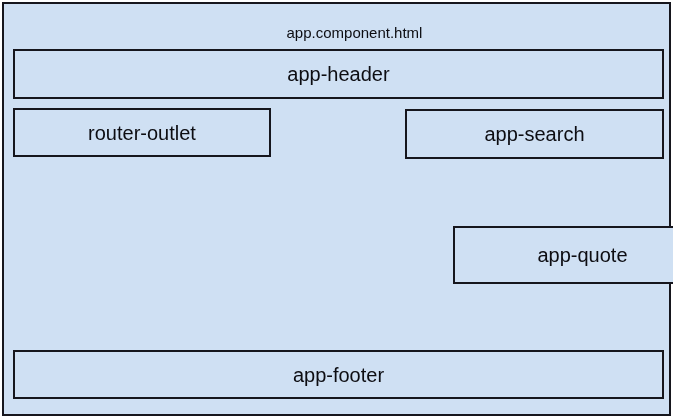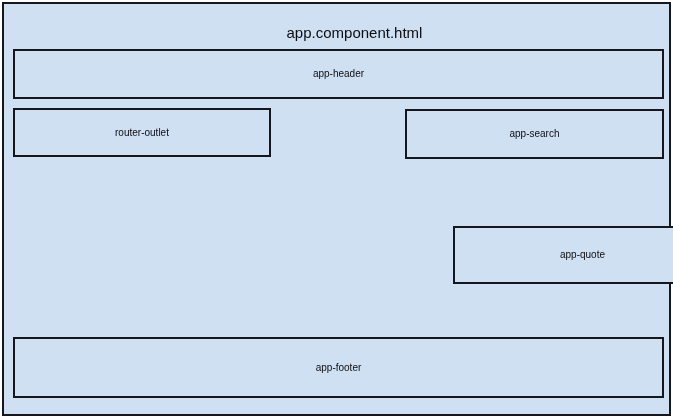--- a/index.html
+++ b/index.html
@@ -52,7 +52,7 @@
     justify-content: center;
   }
   .block > .block-label {
-    font-size: 10px;
+    font-size: 20px;
     line-height: 18px;
     color: #0d0d12;
     white-space: nowrap;

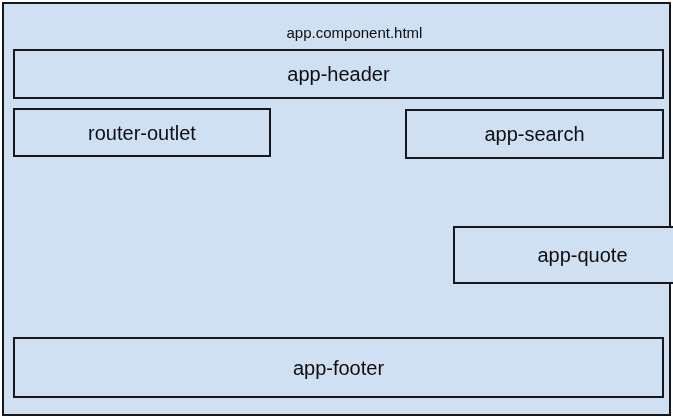--- a/index.html
+++ b/index.html
@@ -65,7 +65,7 @@
   .block-categories { left: 401px; top: 162px; width: 259px; height: 50px; }
   .block-quote      { left: 401px; top: 222px; width: 259px; height: 58px; margin-left: 48px; }
   .block-archives   { left: 401px; top: 279px; width: 259px; height: 50px; }
-  .block-footer     { left: 9px;   top: 333px; width: 651px; height: 61px; }
+  .block-footer     { left: 9px;   top: 346px; width: 651px; height: 49px; }
 </style>
 </head>
 <body>

